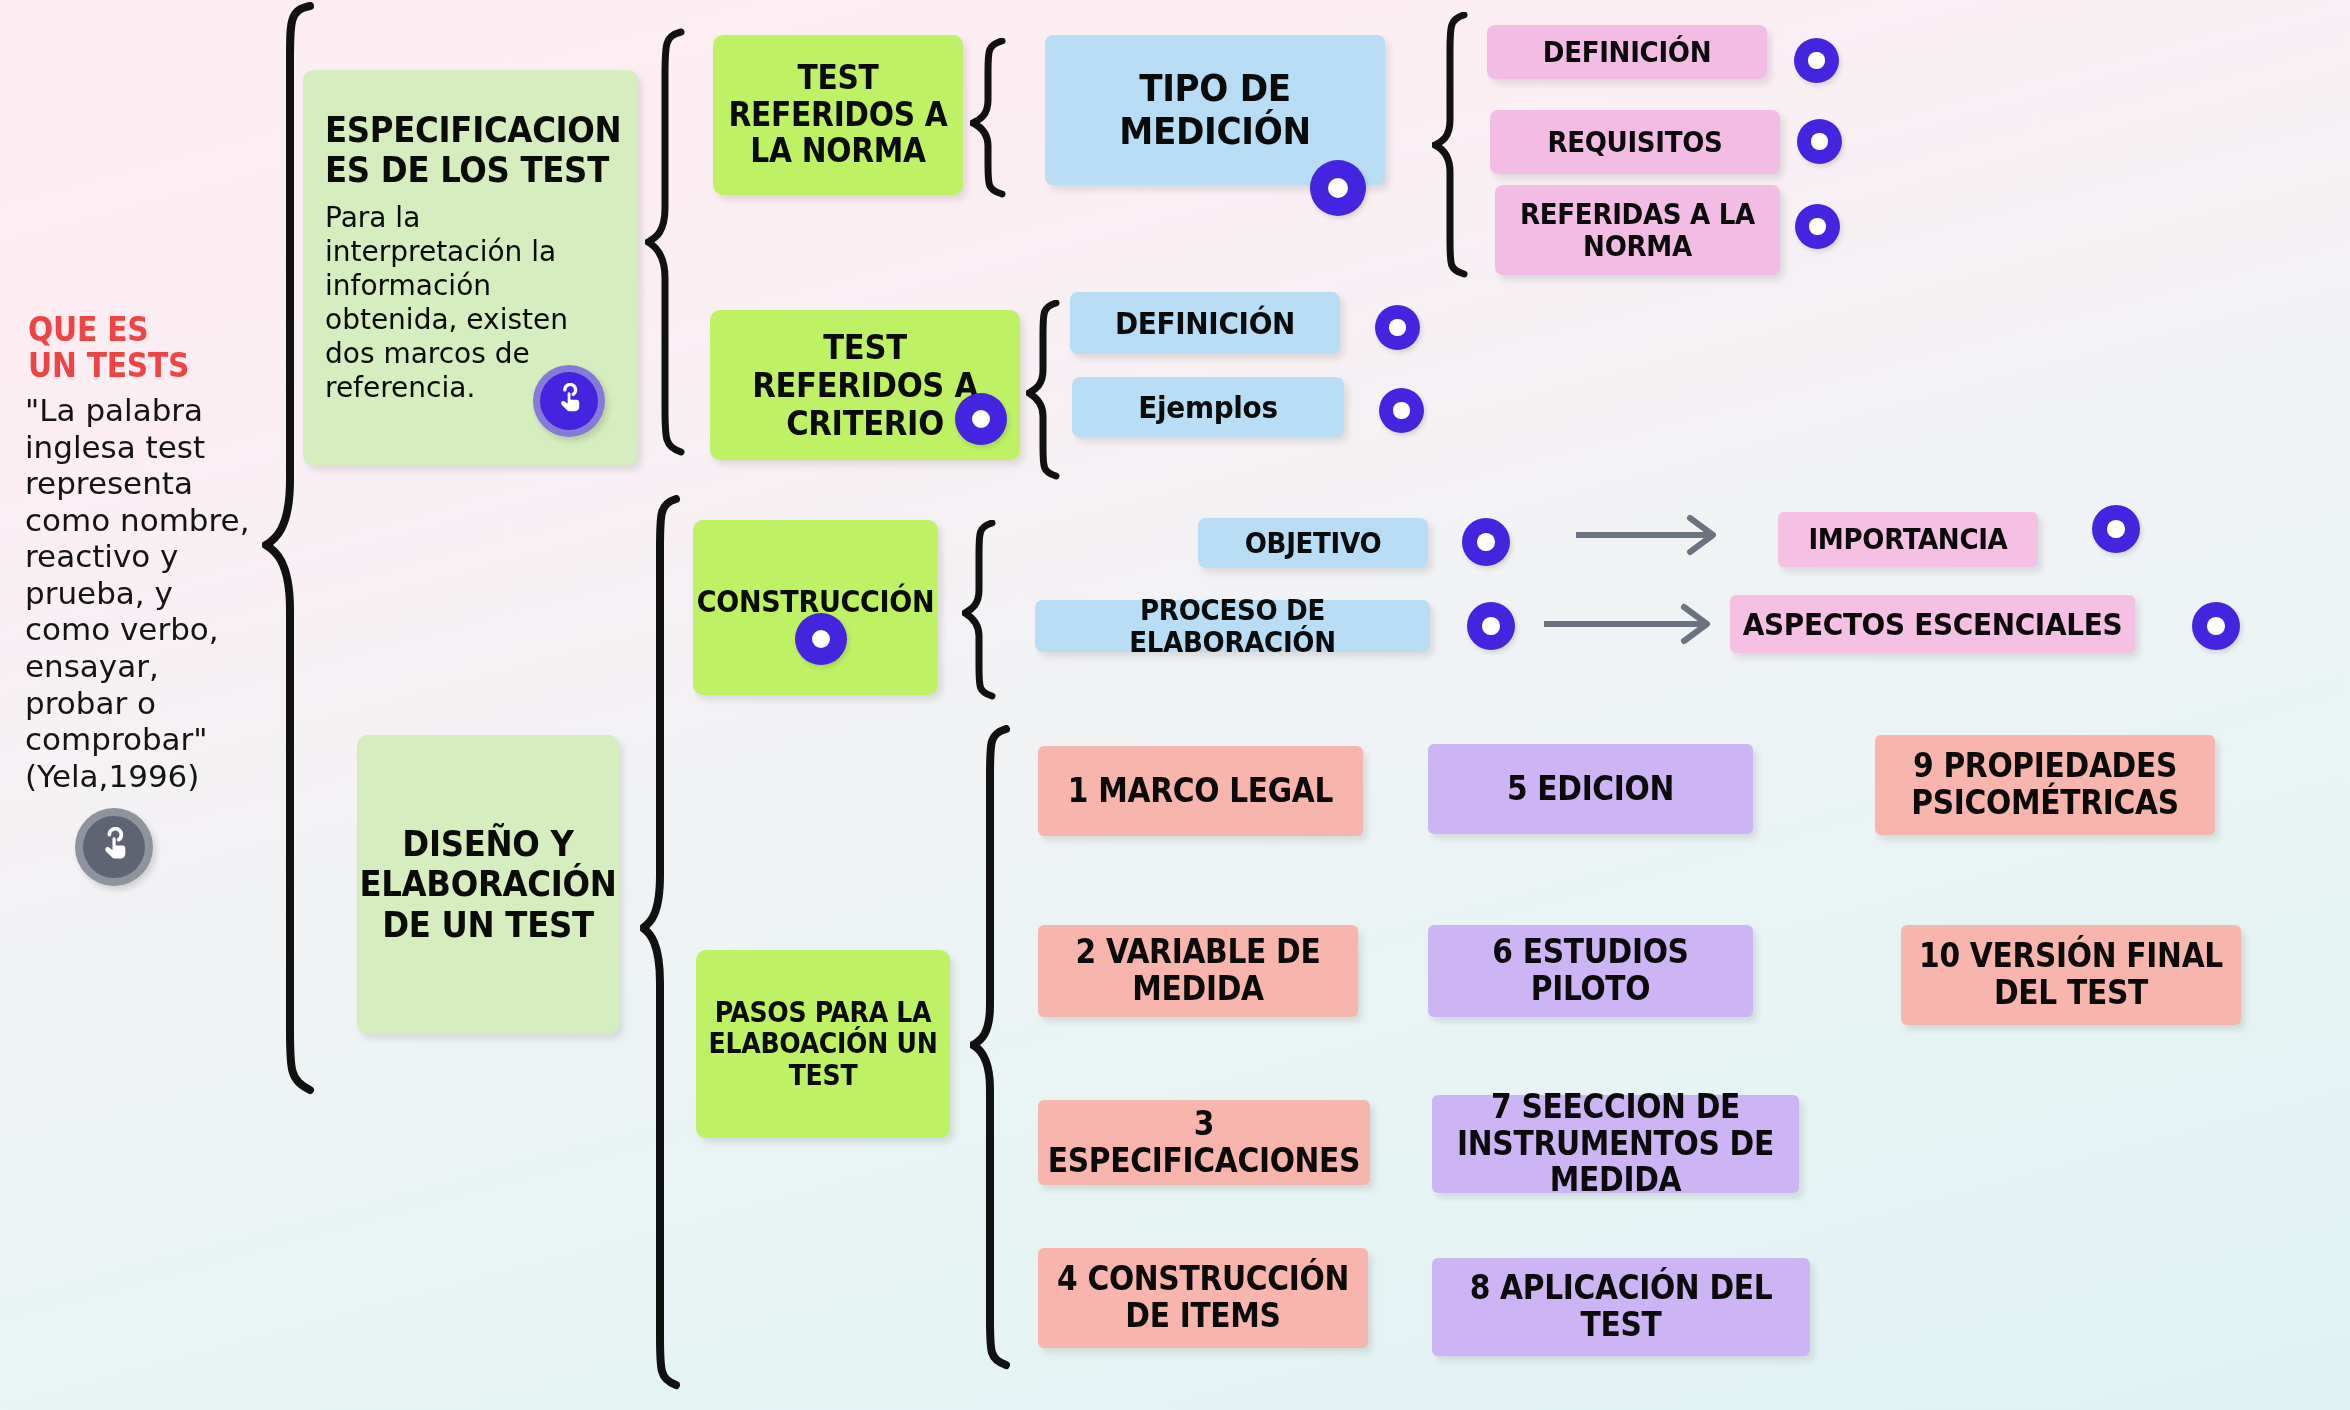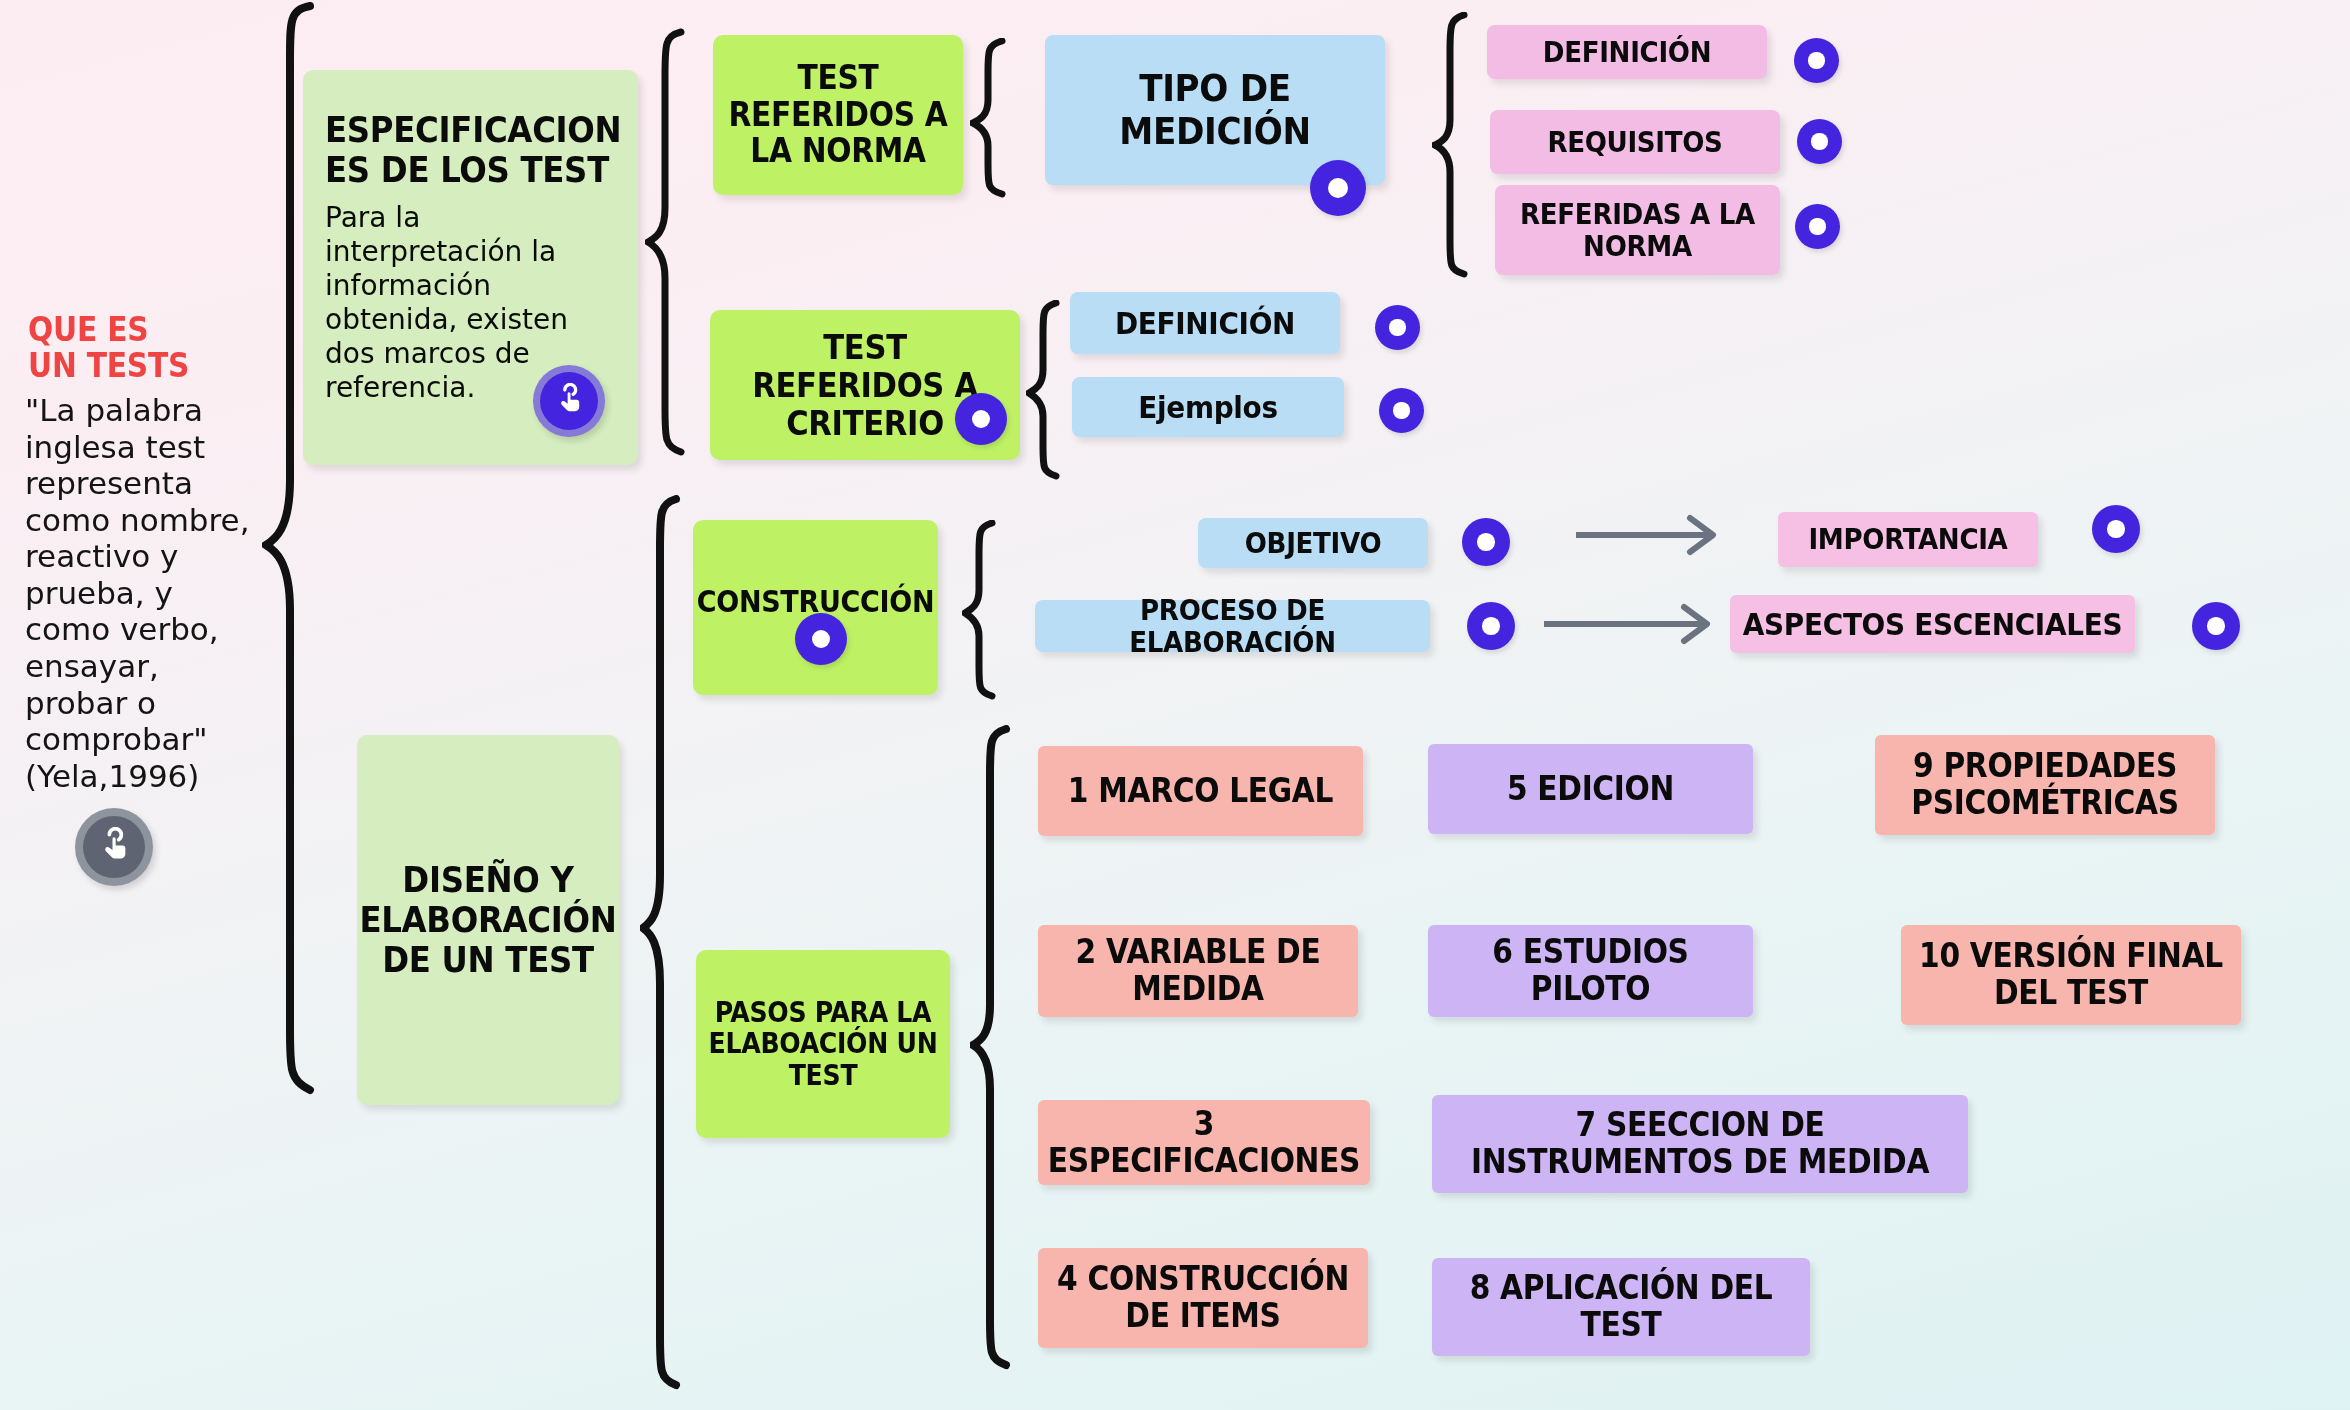--- a/index.html
+++ b/index.html
@@ -151,7 +151,7 @@
       <span class="pupil"></span>
     </div>
 
-  <div class="node green cond" style="left:357px;top:735px;width:262px;height:370px;font-size:36px;padding:0 10px;">DISEÑO Y ELABORACIÓN DE UN  TEST</div>
+  <div class="node green cond" style="left:357px;top:735px;width:262px;height:299px;font-size:36px;padding:0 10px;">DISEÑO Y ELABORACIÓN DE UN  TEST</div>
 
   <svg class="brace" style="left:640px;top:495px;" width="48" height="900">
     <path d="M36 4 C 20 9, 20 18, 20 54 L20 380 C20 420, 10 428, 3 433 C10 438, 20 448, 20 488 L20 840 C20 876, 20 884, 36 890" fill="none" stroke="#111" stroke-width="8" stroke-linecap="round"></path>

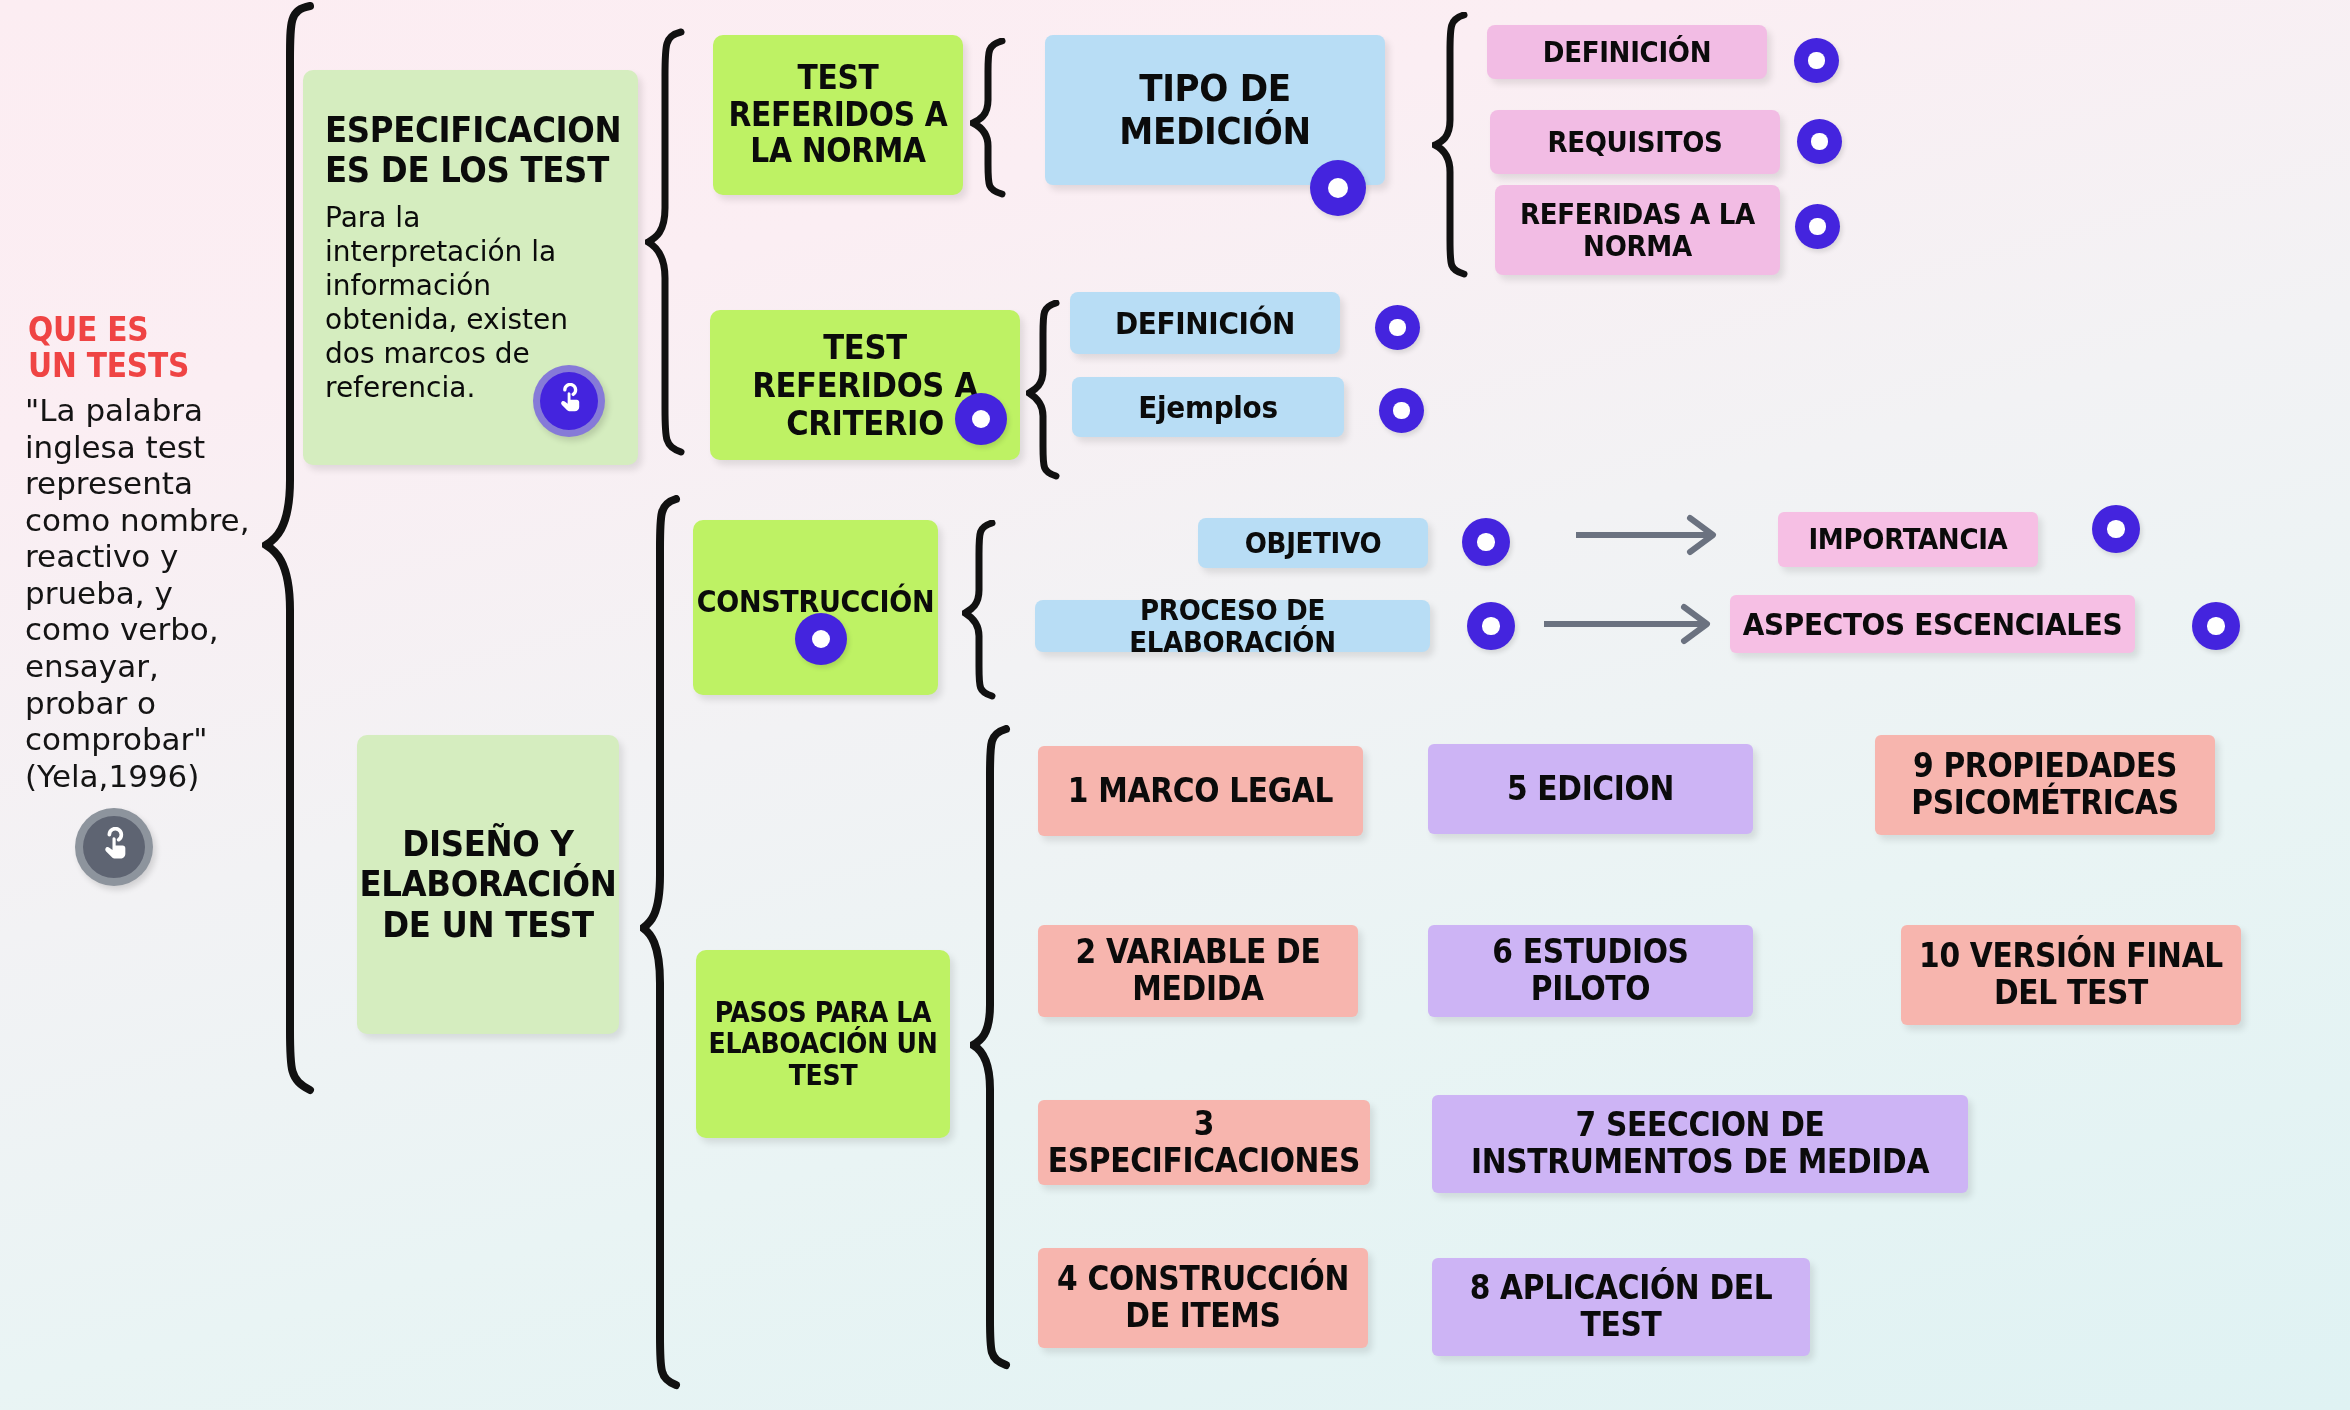--- a/index.html
+++ b/index.html
@@ -212,7 +212,7 @@
 
   <div class="node purple cond" style="left:1428px;top:744px;width:325px;height:90px;font-size:33px;">5 EDICION</div>
   <div class="node purple cond" style="left:1428px;top:925px;width:325px;height:92px;font-size:33px;">6 ESTUDIOS PILOTO</div>
-  <div class="node purple cond" style="left:1432px;top:1095px;width:536px;height:98px;font-size:33px;padding:0 8px;">7 SEECCION DE INSTRUMENTOS DE MEDIDA</div>
+  <div class="node purple cond" style="left:1432px;top:1095px;width:367px;height:98px;font-size:33px;padding:0 8px;">7 SEECCION DE INSTRUMENTOS DE MEDIDA</div>
   <div class="node purple cond" style="left:1432px;top:1258px;width:378px;height:98px;font-size:33px;padding:0 8px;">8 APLICACIÓN DEL TEST</div>
 
   <div class="node salmon cond" style="left:1875px;top:735px;width:340px;height:100px;font-size:33px;">9 PROPIEDADES PSICOMÉTRICAS</div>

